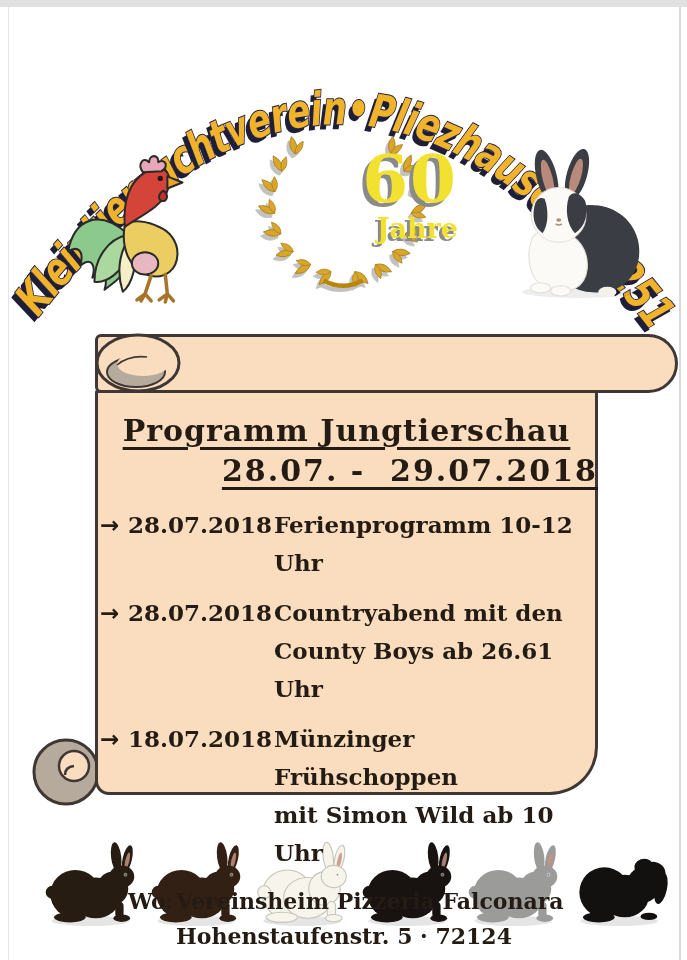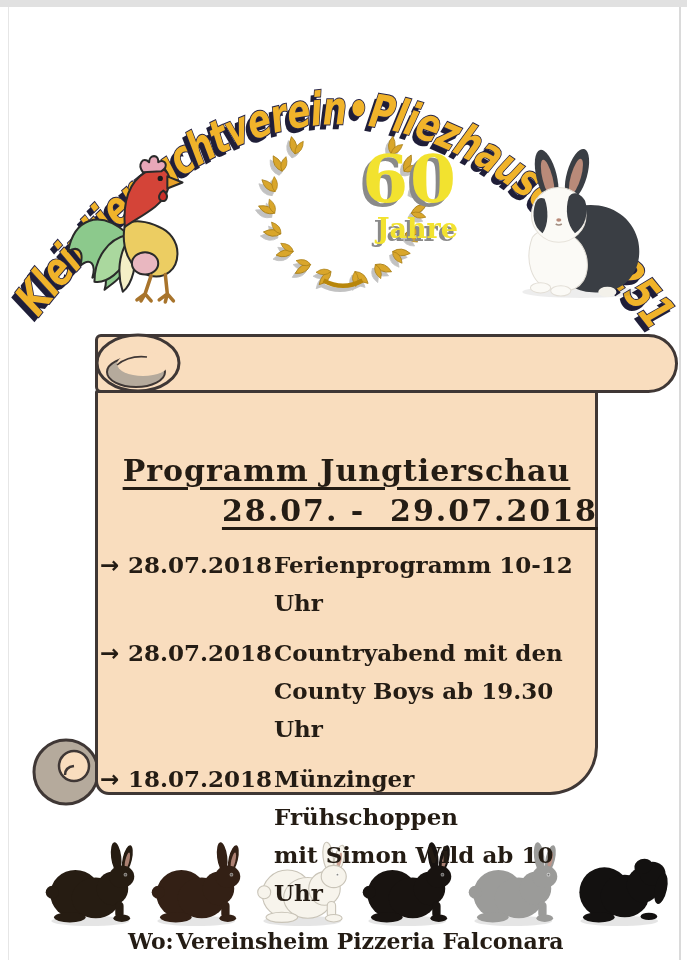--- a/index.html
+++ b/index.html
@@ -32,7 +32,7 @@
   .curl-top{position:absolute;left:94px;top:332px;width:90px;height:64px;}
 
   .scroll-content{position:absolute;left:95px;top:390px;width:503px;height:405px;
-        color:#241c14;font-weight:700;z-index:4;margin-top:40px;}
+        color:#241c14;font-weight:700;z-index:4;}
   .prog-title{margin-top:24px;text-align:center;font-size:30px;line-height:34px;letter-spacing:1px;
         text-decoration:underline;text-decoration-thickness:3px;text-underline-offset:6px;}
   .prog-dates{margin-top:6px;text-align:right;font-size:30px;line-height:34px;letter-spacing:2px;

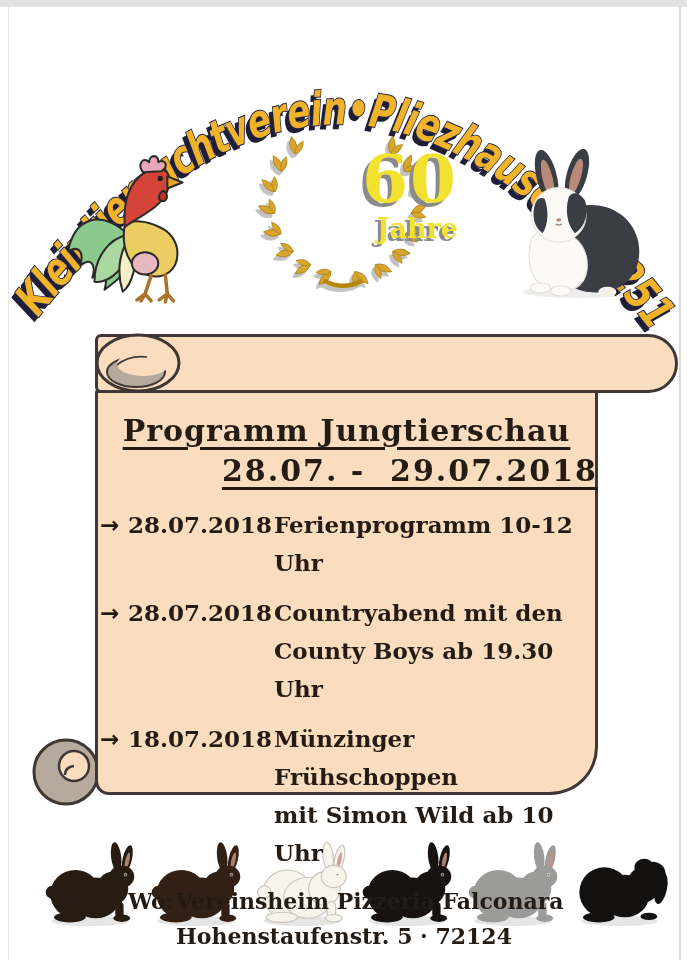--- a/index.html
+++ b/index.html
@@ -173,7 +173,7 @@
         <span>28.07.2018</span>
         <span>
           <div>Countryabend mit den</div>
-          <div>County Boys ab 19.30 Uhr</div>
+          <div>County Boys ab 26.61 Uhr</div>
         </span>
       </div>
       <div class="event">

